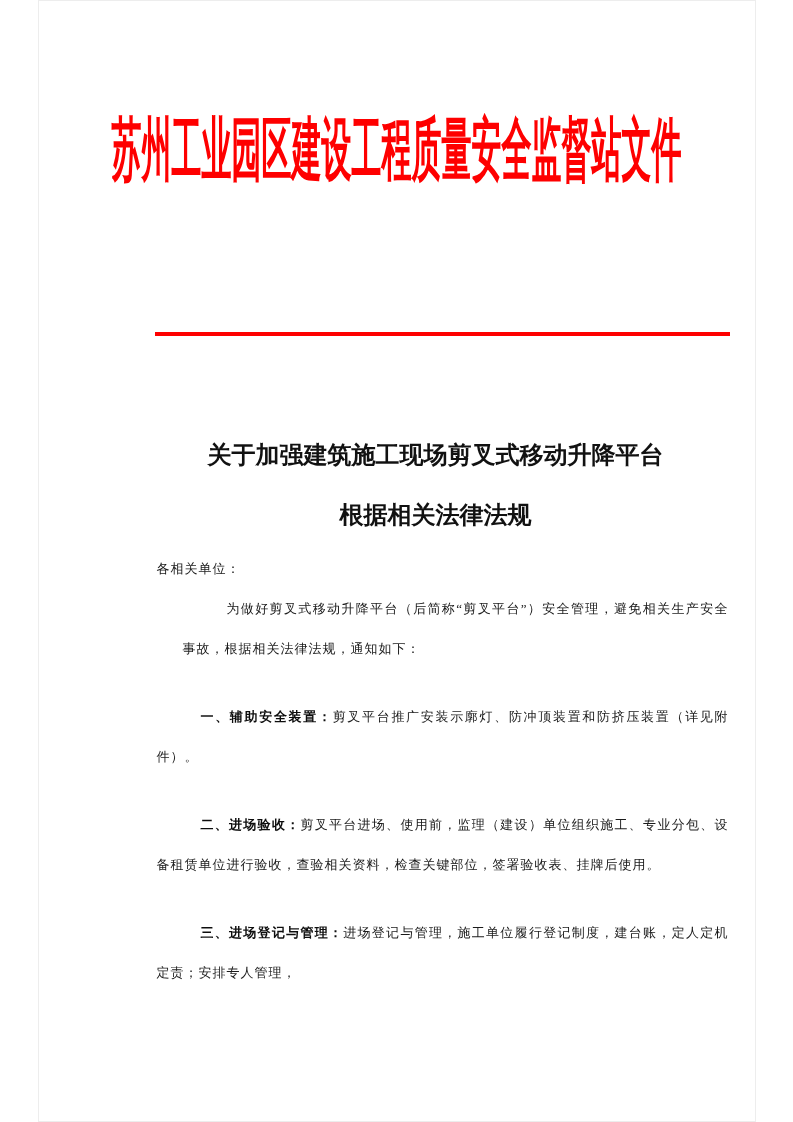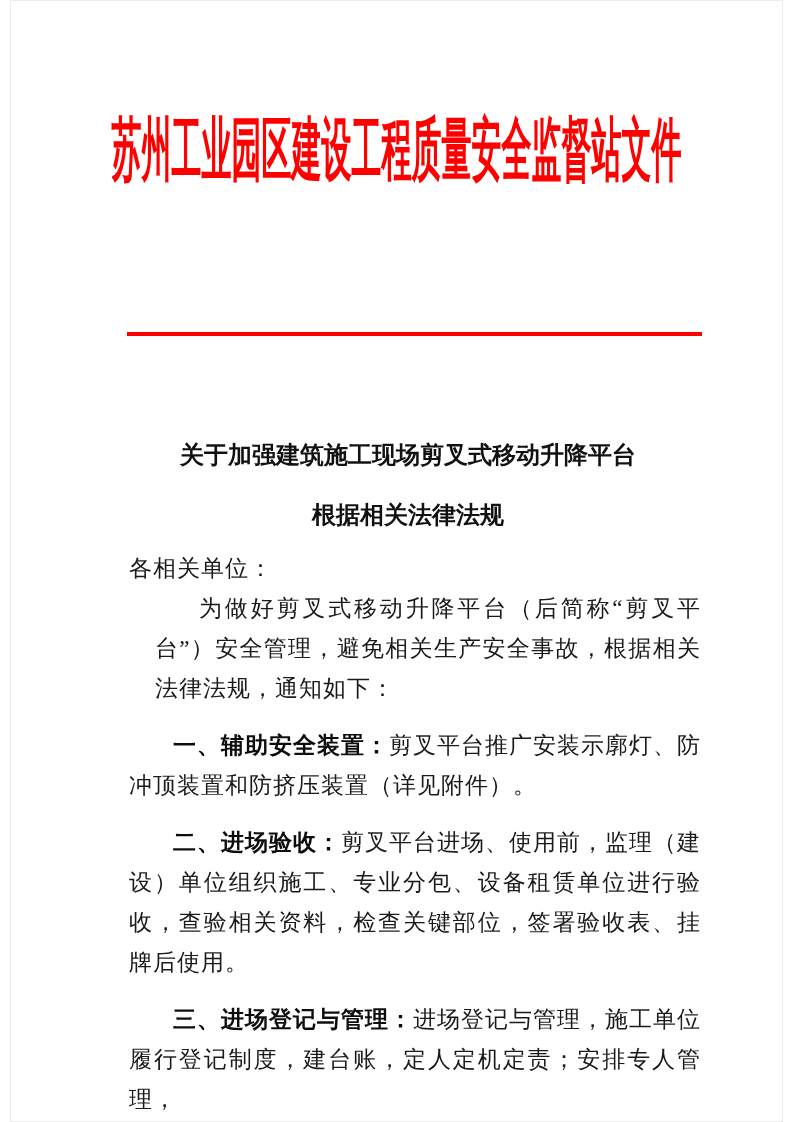--- a/index.html
+++ b/index.html
@@ -9,7 +9,7 @@
   }
   .page {
     position: relative;
-    width: 773px;
+    width: 718px;
     height: 1122px;
     margin: 0 auto;
     background: #ffffff;

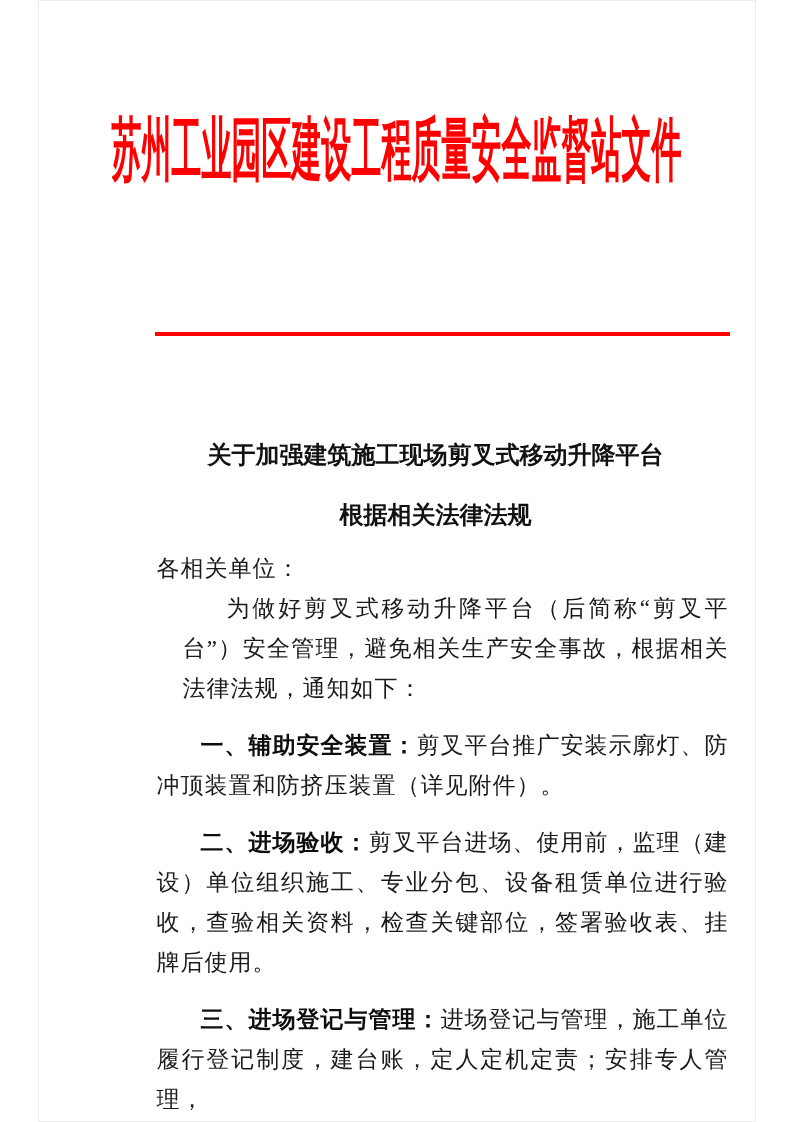--- a/index.html
+++ b/index.html
@@ -73,7 +73,7 @@
     top: 548px;
     left: 118px;
     width: 572px;
-    font-size: 23px;
+    font-size: 13px;
     line-height: 40px;
     letter-spacing: 1px;
     text-align: justify;

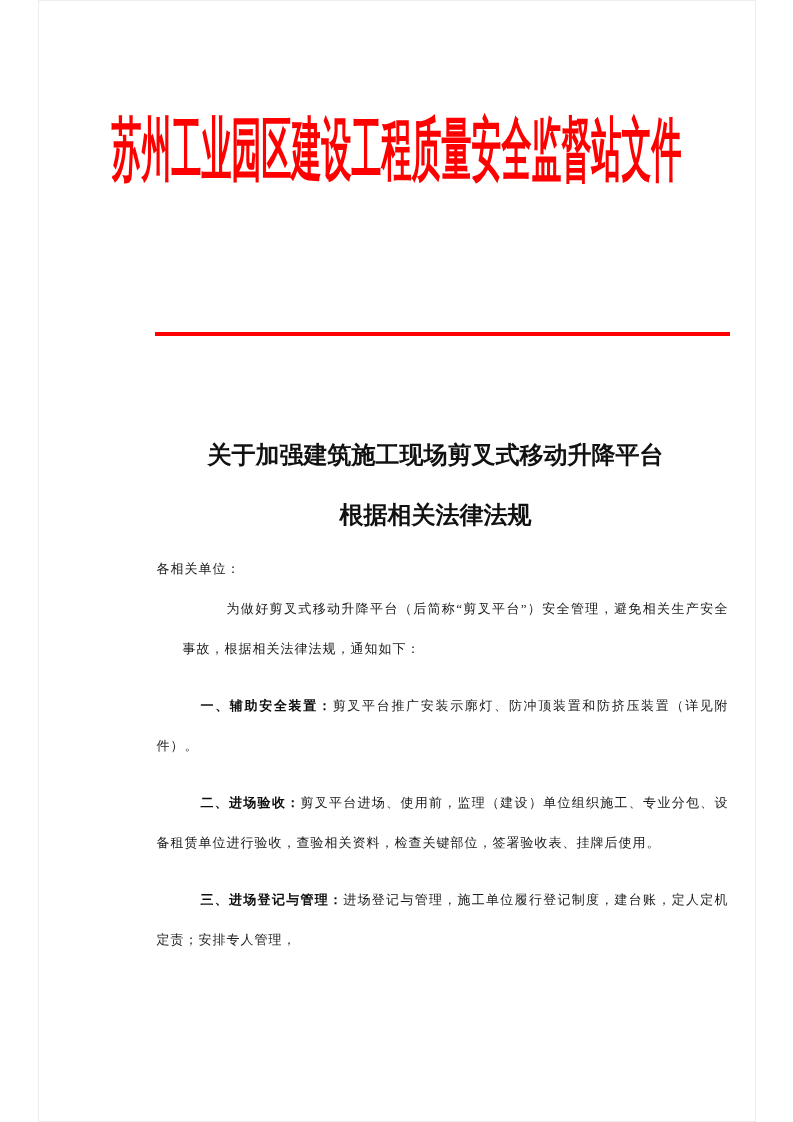--- a/index.html
+++ b/index.html
@@ -89,7 +89,7 @@
   }
   .para.section {
     text-indent: 44px;
-    margin-top: 17px;
+    margin-top: 28px;
   }
   .sec-heading {
     font-weight: bold;

